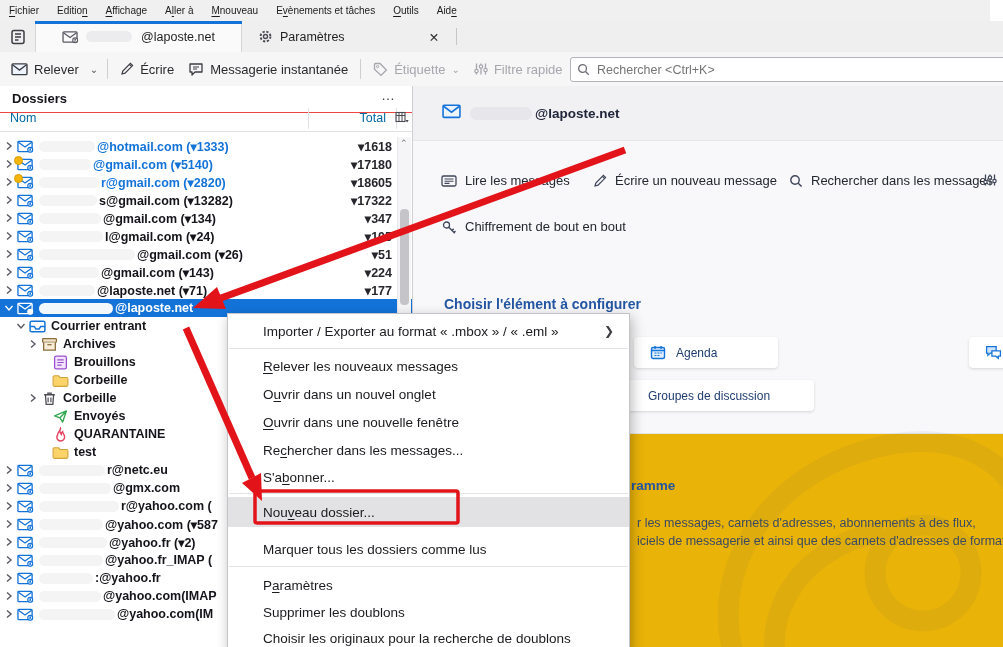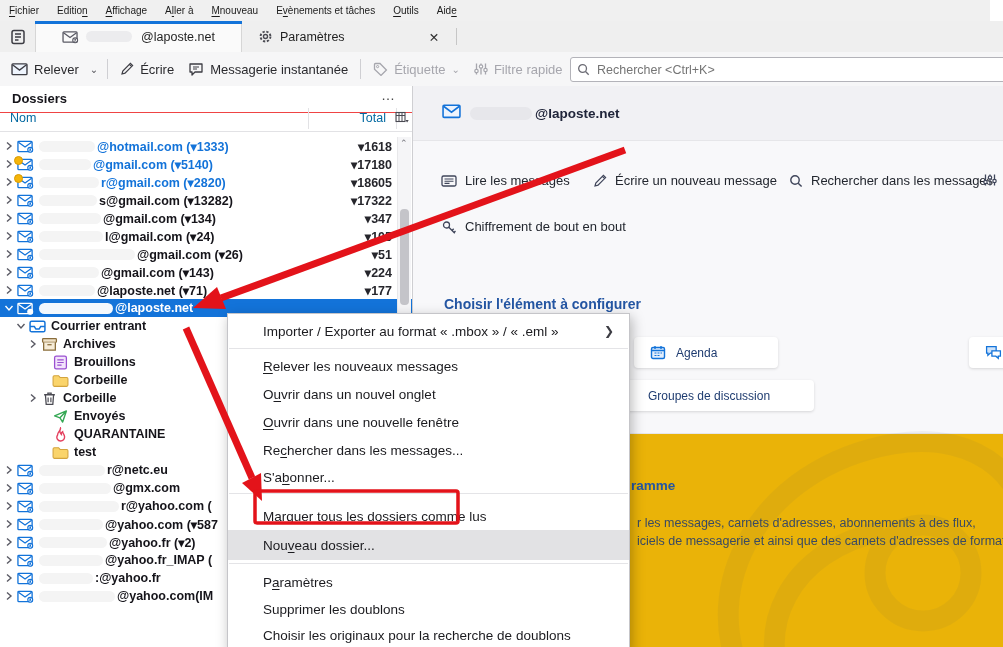--- a/index.html
+++ b/index.html
@@ -694,15 +694,15 @@
         <span>onner...</span>
       </div>
     <div class="msep"></div>
+    <div class="mi hover">
+        <span>Nou</span>
+        <u>v</u>
+        <span>eau dossier...</span>
+      </div>
     <div class="mi" style="margin-top:8px">
         <span>Marquer tous les dossiers comme lus</span>
         <u></u>
         <span></span>
-      </div>
-    <div class="mi hover">
-        <span>Nou</span>
-        <u>v</u>
-        <span>eau dossier...</span>
       </div>
     <div class="msep"></div>
     <div class="mi" style="margin-top:4px">

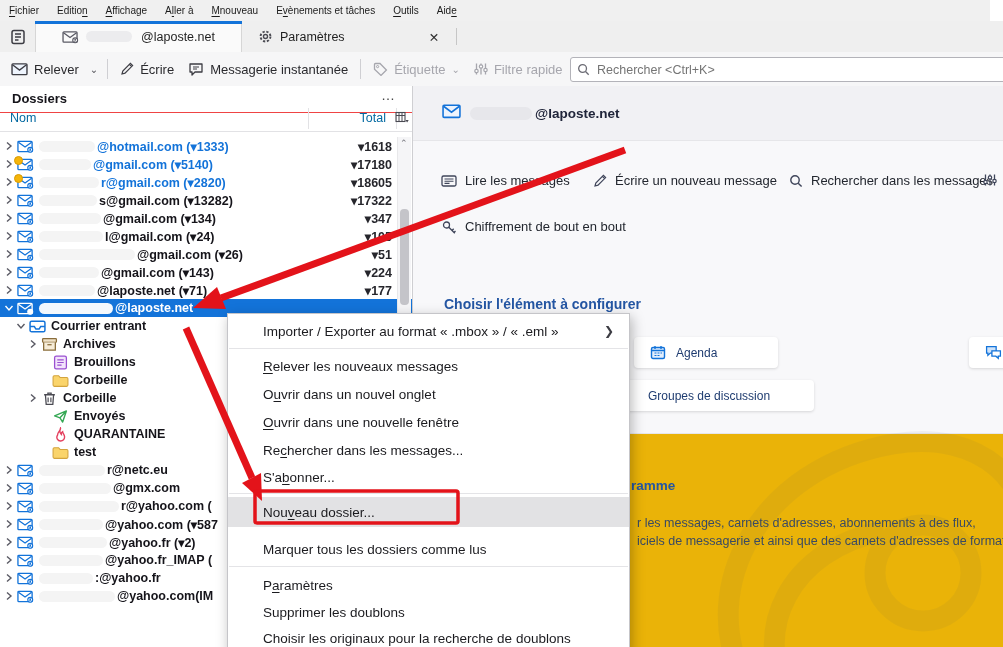--- a/index.html
+++ b/index.html
@@ -580,6 +580,18 @@
           <svg width="17" height="15" class="fic" style="color: rgb(19, 115, 217);">
             <use href="#i-acct"></use>
           </svg>
+          <span class="redact" style="width: 62px;"></span>
+          <span class="flabel">@yahoo.com(IMAP</span>
+        </div>
+        <div class="frow lvl0">
+          <span class="chev">
+            <svg width="8" height="10">
+              <use href="#i-chev"></use>
+            </svg>
+          </span>
+          <svg width="17" height="15" class="fic" style="color: rgb(19, 115, 217);">
+            <use href="#i-acct"></use>
+          </svg>
           <span class="redact" style="width: 76px;"></span>
           <span class="flabel">@yahoo.com(IM</span>
         </div>

